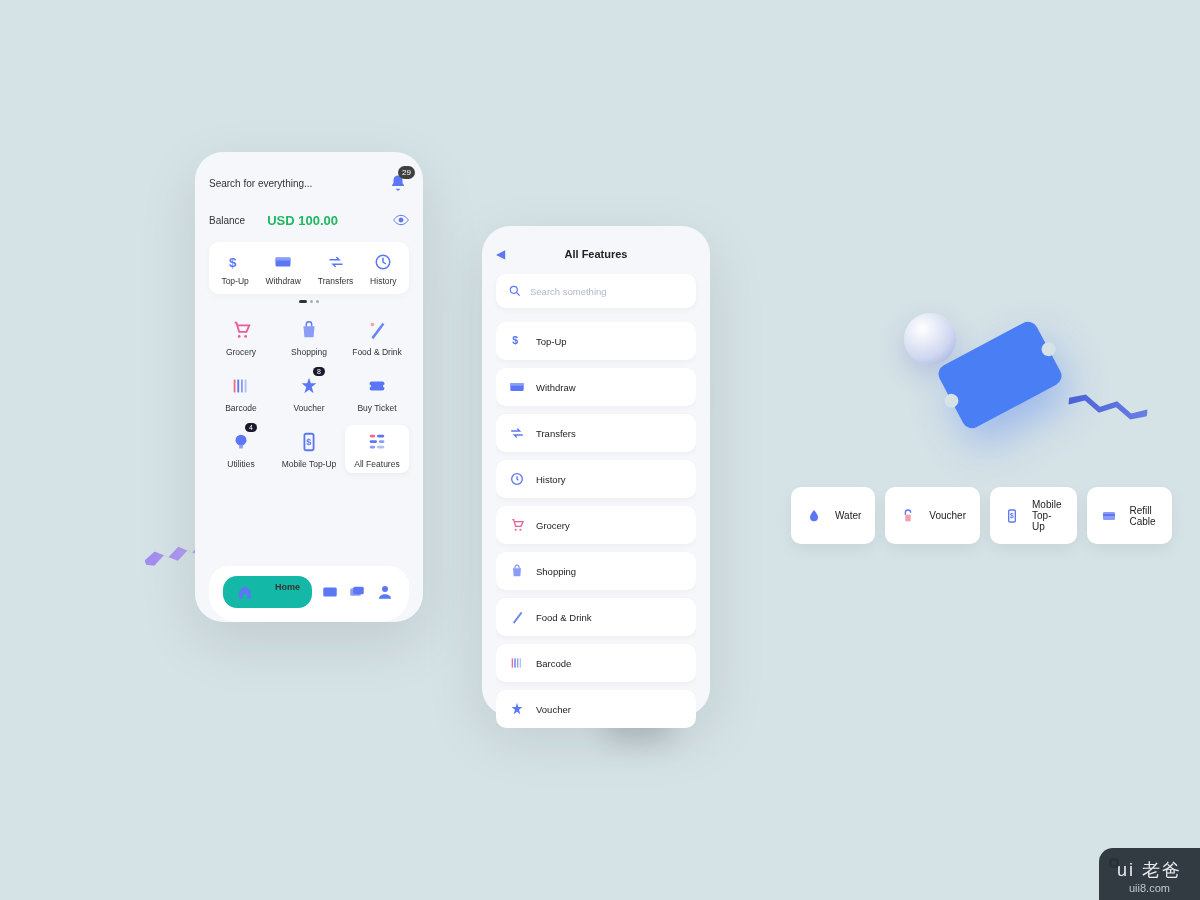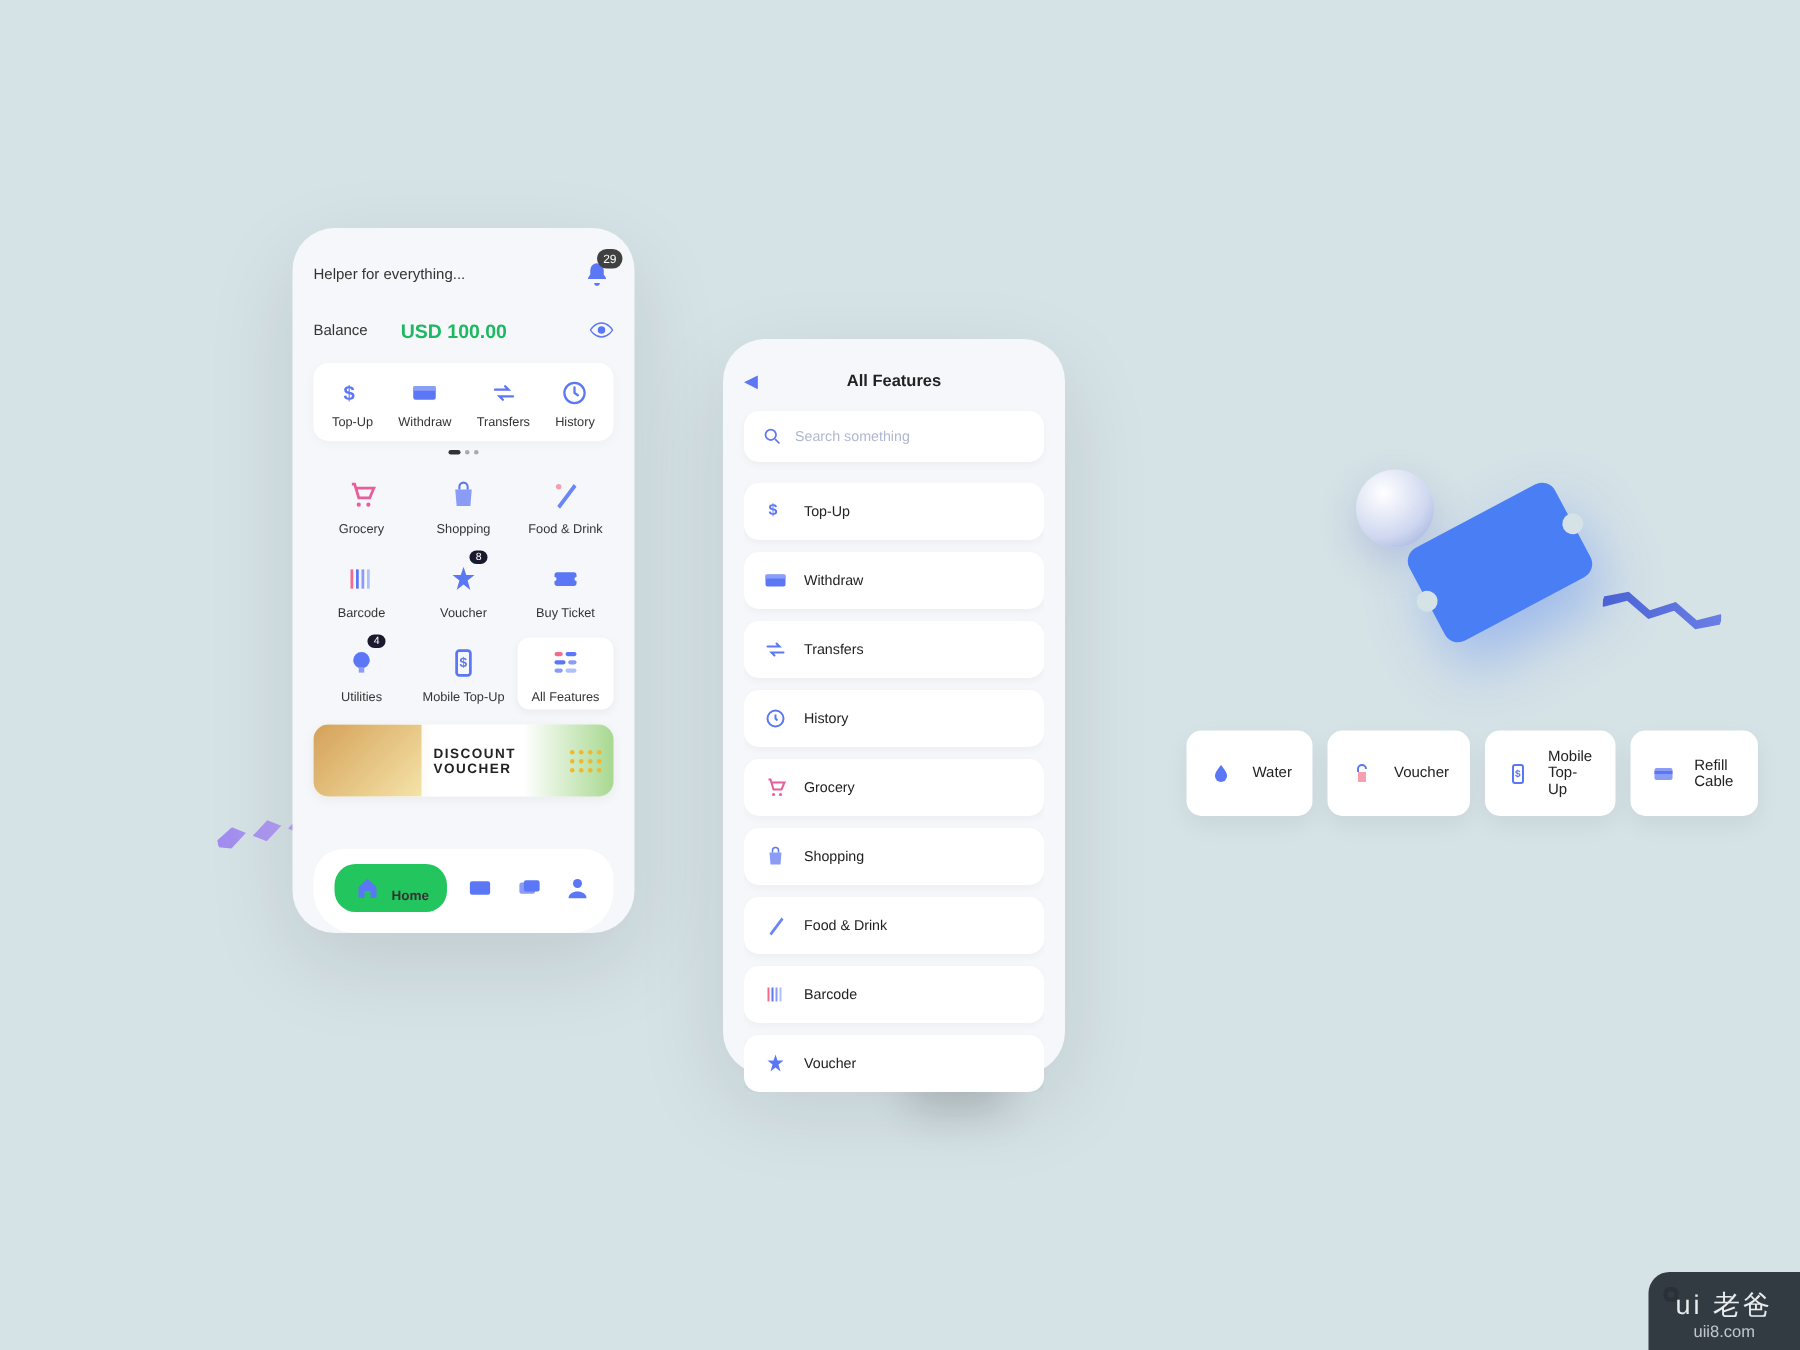--- a/index.html
+++ b/index.html
@@ -135,7 +135,7 @@
 
 <div class="phone1">
   <div class="search-row">
-    <div class="search-text">Helper for everything...</div>
+    <div class="search-text">Search for everything...</div>
     <div class="bell">
       <svg viewBox="0 0 24 24">
           <path d="M12 2a6 6 0 0 0-6 6v4l-2 3v1h16v-1l-2-3V8a6 6 0 0 0-6-6zm0 20a2.5 2.5 0 0 0 2.5-2.5h-5A2.5 2.5 0 0 0 12 22z"></path>

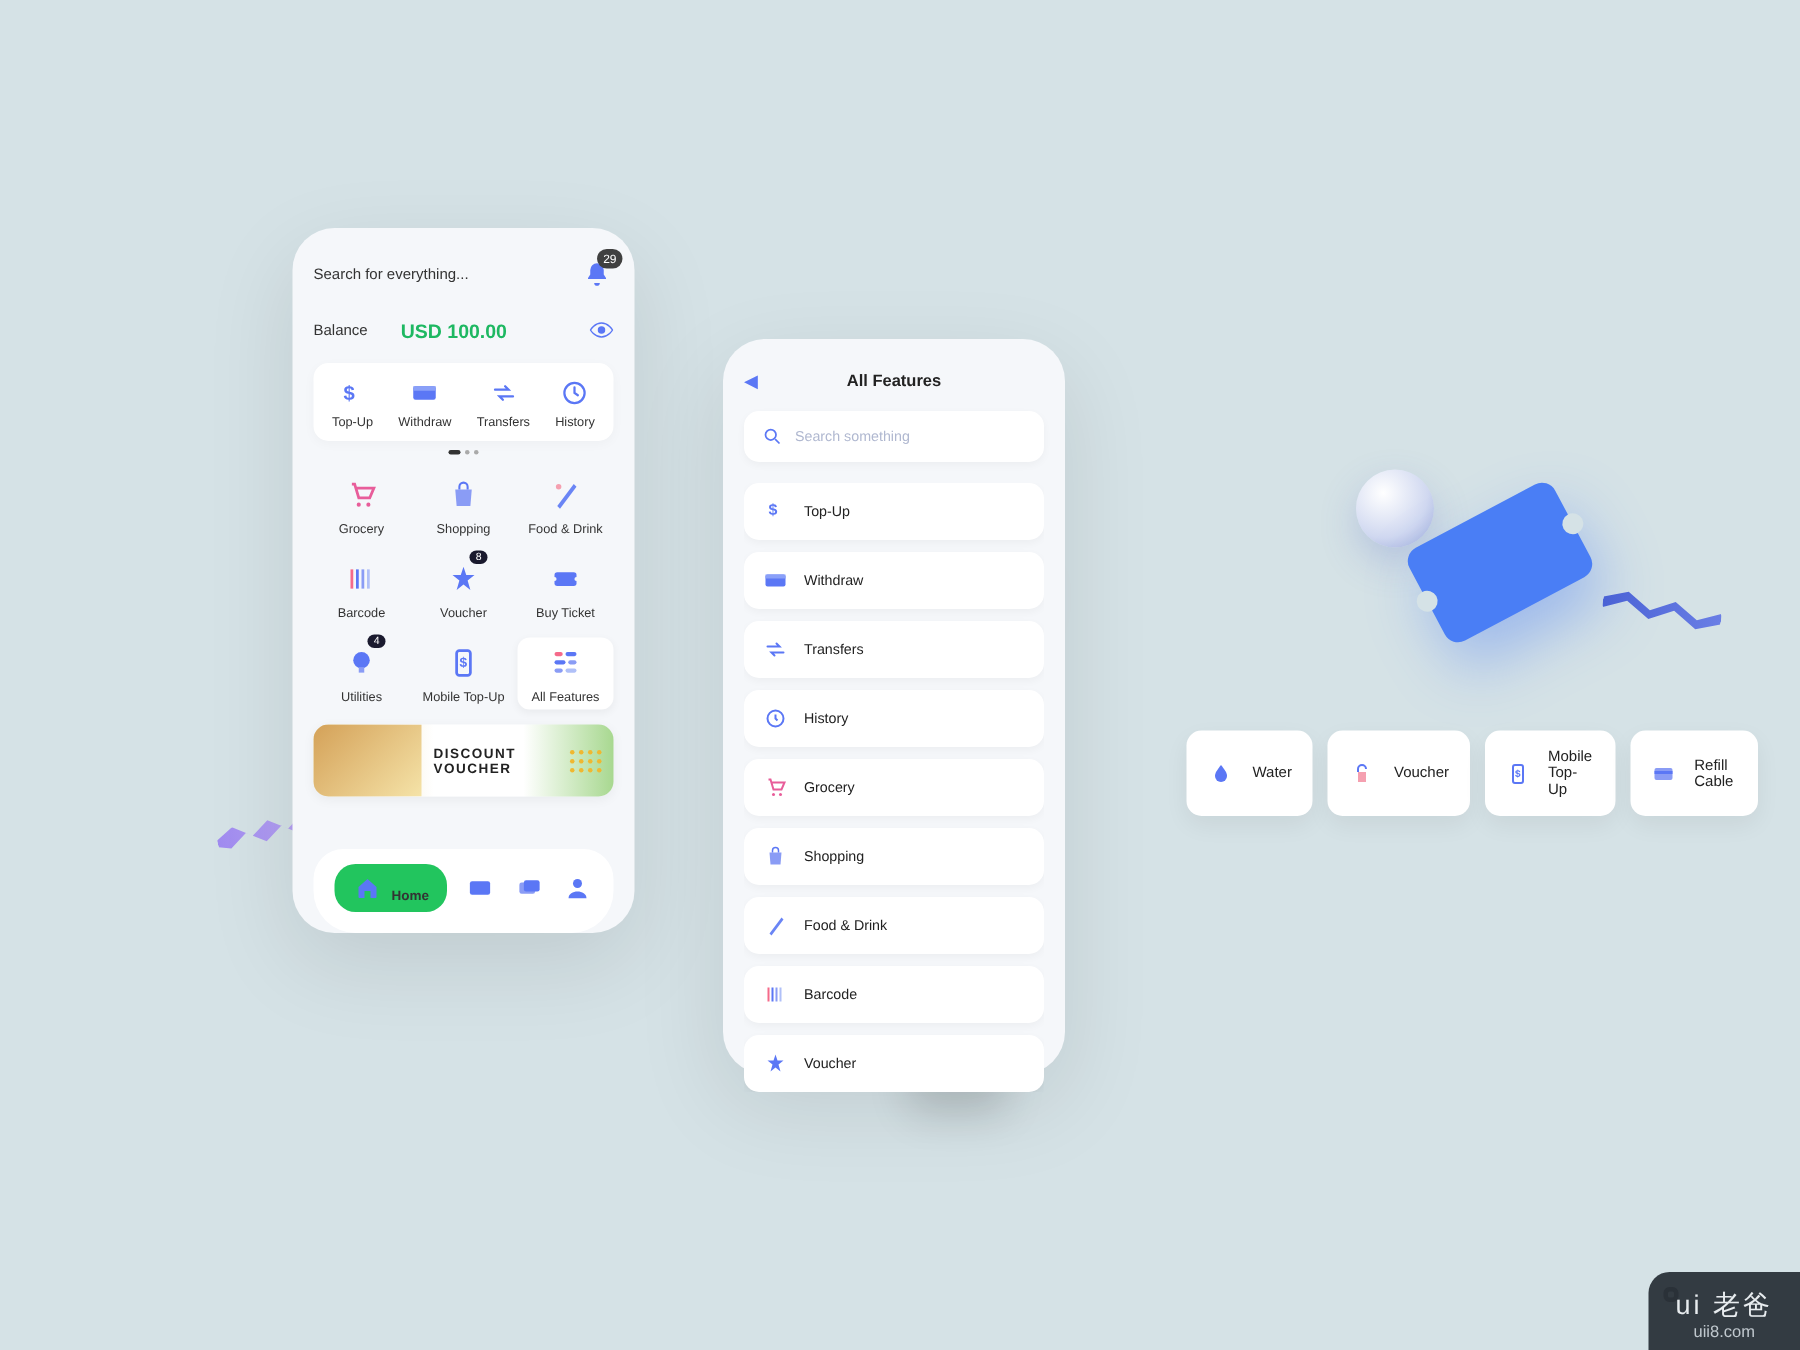--- a/index.html
+++ b/index.html
@@ -291,27 +291,6 @@
     </div>
   </div>
 
-  <div class="banner">
-    <div class="taco"></div>
-    <div class="btxt">
-      <div class="l1">DISCOUNT</div>
-      <div class="l2">VOUCHER</div>
-    </div>
-    <div class="dots2">
-        <span></span>
-        <span></span>
-        <span></span>
-        <span></span>
-        <span></span>
-        <span></span>
-        <span></span>
-        <span></span>
-        <span></span>
-        <span></span>
-        <span></span>
-        <span></span>
-      </div>
-  </div>
 
   <div class="tabbar">
     <div class="tab-home">

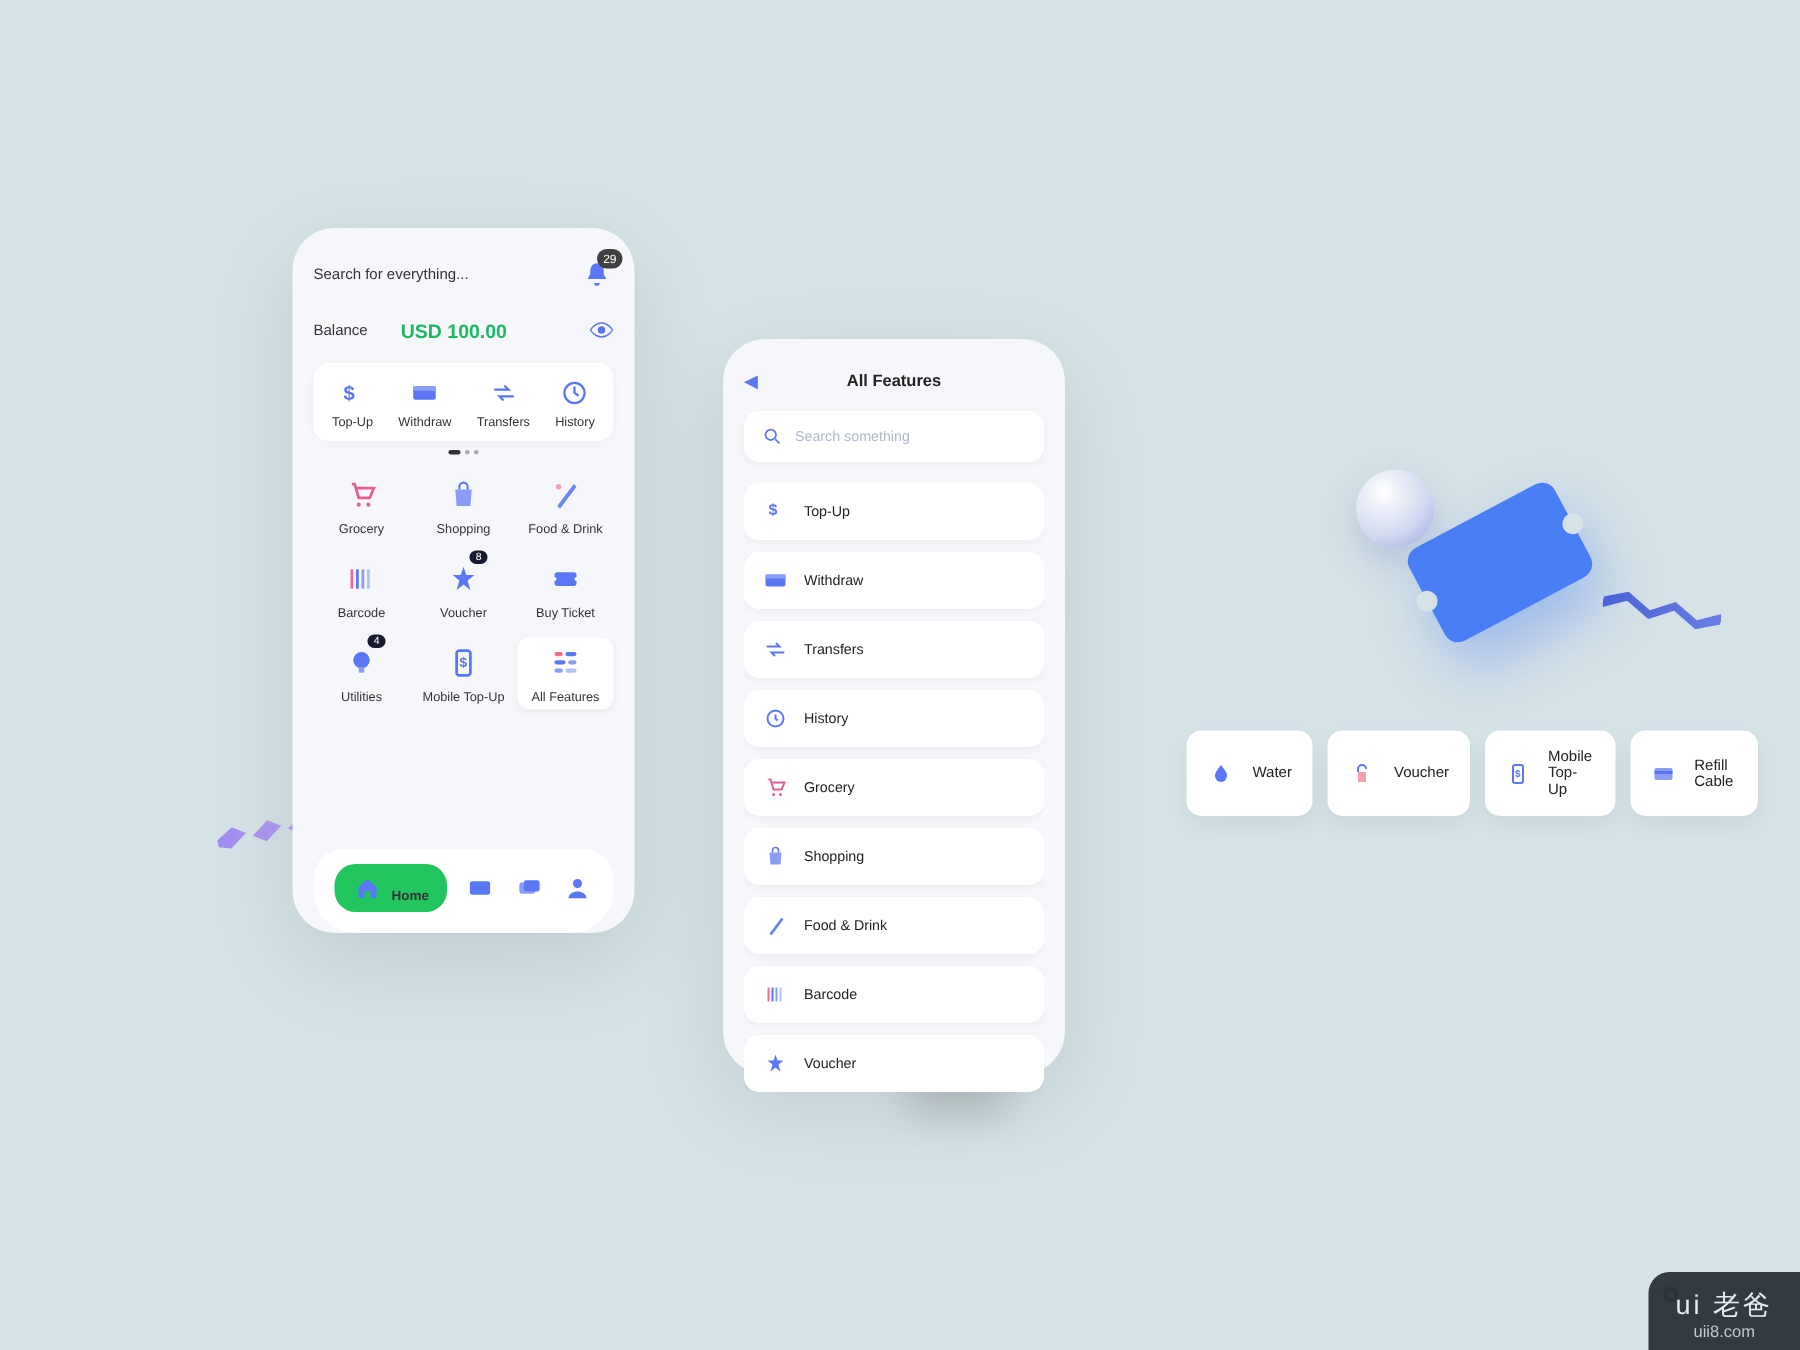--- a/index.html
+++ b/index.html
@@ -58,7 +58,7 @@
 .banner .dots2 span{width:3px;height:3px;border-radius:50%;background:#f0b830;}
 
 .tabbar { margin-top: auto; background: #fff; border-radius: 20px 20px 28px 28px; padding: 10px 14px 14px; display: flex; align-items: center; justify-content: space-between; }
-.tab-home { display: flex; align-items: flex-end; gap: 6px; background: #22c55e; padding: 6px 12px; border-radius: 14px; }
+.tab-home { display: flex; align-items: flex-start; gap: 20px; background: #14b8a6; padding: 6px 12px; border-radius: 14px; }
 .tab-home .lbl { font-size: 9px; font-weight: 600; color: #333; }
 .tab-ic { width: 20px; height: 20px; display:flex; align-items:center; justify-content:center; font-size:16px; color:#5b77f5; }
 

